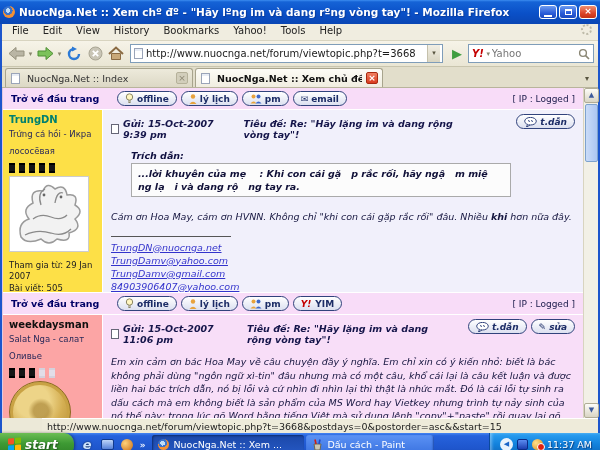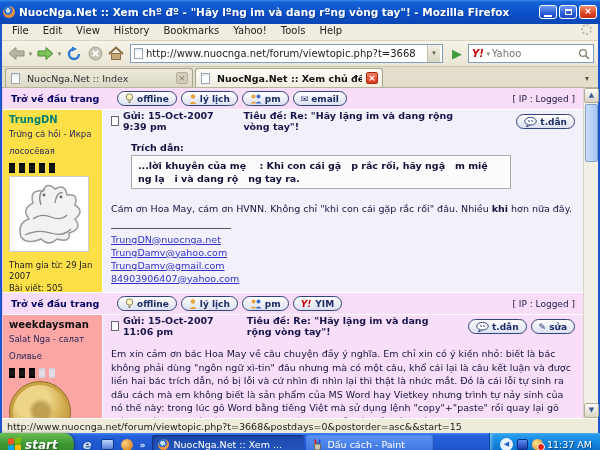--- a/index.html
+++ b/index.html
@@ -81,7 +81,7 @@
   .coin { width:62px; height:62px; border-radius:50%; background:radial-gradient(circle at 38% 32%, #EDD488 0 30%, #D4AE52 55%, #A9822E 100%); border:1px solid #8A6A20; box-shadow:inset 0 0 0 3px #C9A244; position:relative; }
   .coin::after { content:""; position:absolute; left:18px; top:16px; width:26px; height:26px; border-radius:50%; background:radial-gradient(circle,#9A7526 0 40%,transparent 70%); opacity:.55; }
 
-  .postcol { flex:1; position:relative; padding:0 8px; overflow:hidden; min-width:0; }
+  .postcol { flex:1; position:relative; padding:8px 8px; overflow:hidden; min-width:0;font-style:italic; }
   .p1 .postcol { background:#F1F0FB; }
   .p2 .postcol { background:#F8DEF8; }
   .post-head { display:flex; align-items:center; gap:4px; font-size:9.5px; color:#15154A; font-weight:bold; padding-right:120px; }

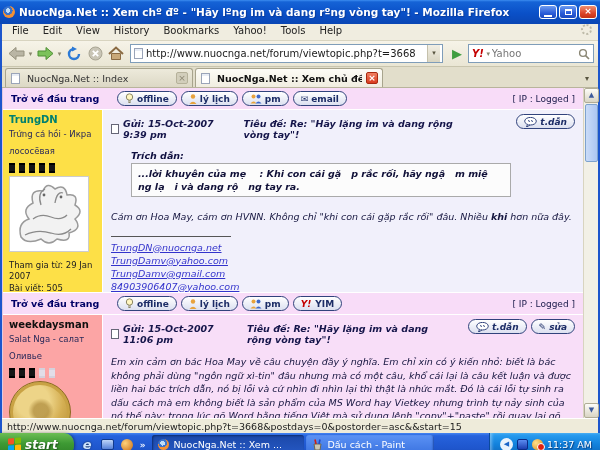--- a/index.html
+++ b/index.html
@@ -104,7 +104,7 @@
   .sthumb { position:absolute; top:16px; left:1px; width:13px; height:58px; border-radius:2px; background:linear-gradient(90deg,#CADCF8,#ACC6F2); border:1px solid #7DA2CE; }
 
   
-  .statusbar { height:15px; background:#EEEBDA; border-top:1px solid #fff; display:flex; align-items:center; padding:0 5px; font-size:9.5px; color:#222; }
+  .statusbar { height:15px; background:#EEEBDA; border-top:1px solid #fff; display:flex; align-items:center; padding:0 5px; font-size:9.5px; color:#222;margin-left:40px; }
   .statusbar .txt { white-space:nowrap; overflow:hidden; }
 
   

